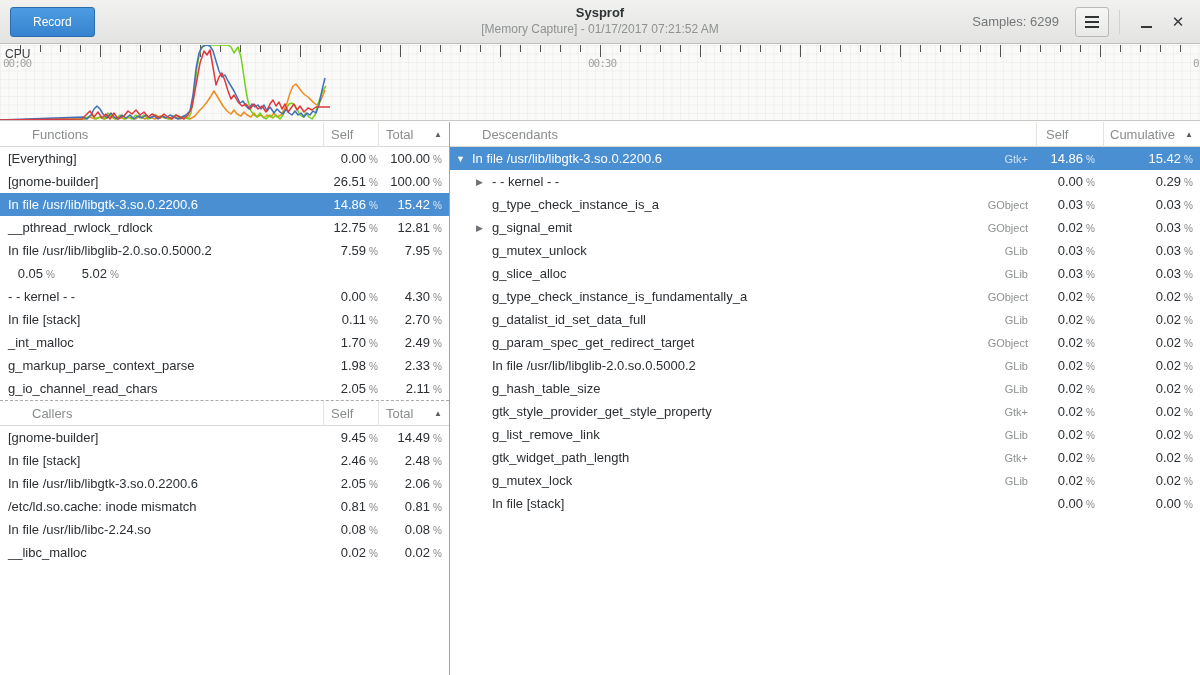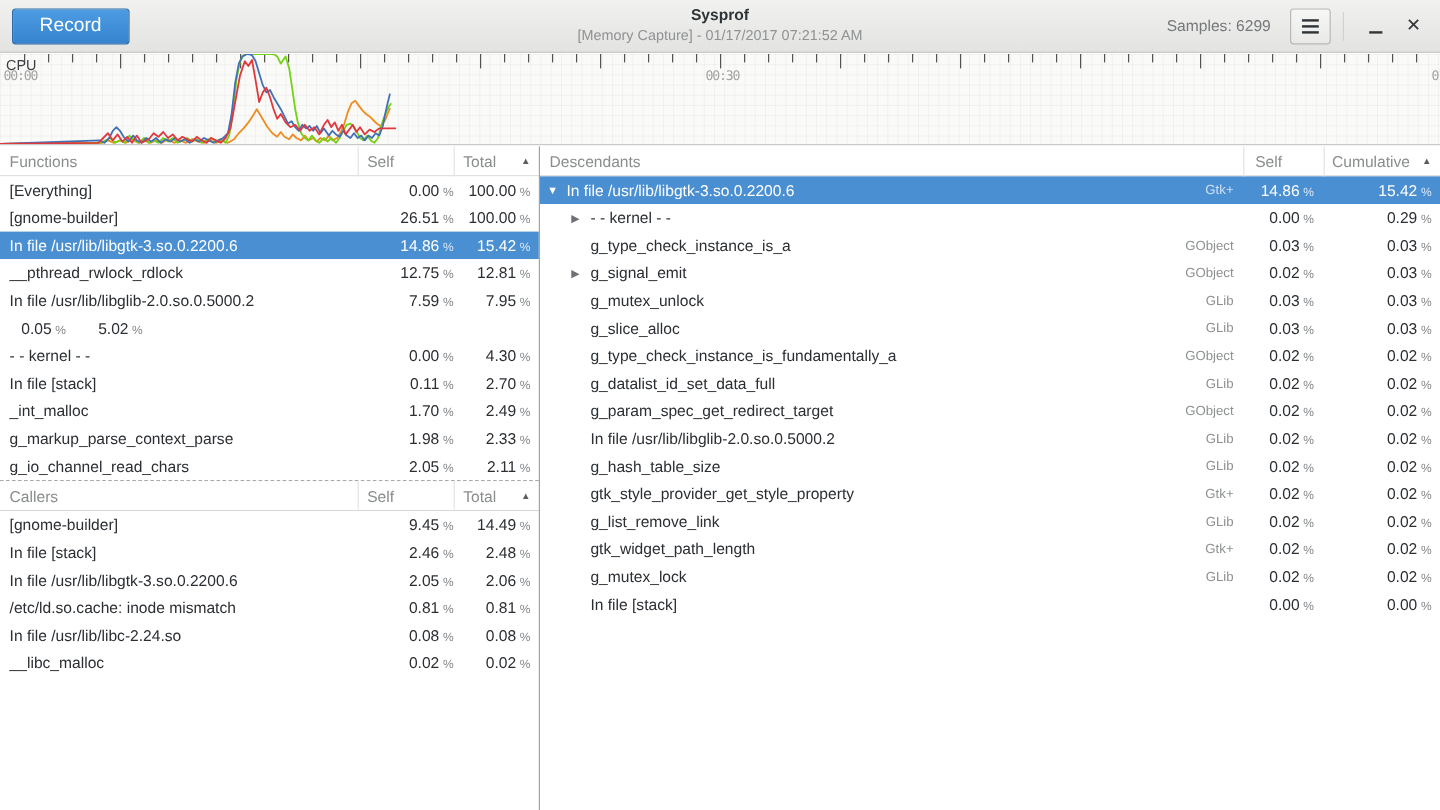--- a/index.html
+++ b/index.html
@@ -13,7 +13,7 @@
     display:flex; align-items:center; padding:0 6px; }
   .record-btn { height:30px; padding:0 22px; margin-left:4px;
     background:linear-gradient(#4d9be1,#3684cf); border:1px solid #2b6cac; border-radius:3px;
-    color:#fff; font-size:16px; font-family:inherit; cursor:default; }
+    color:#fff; font-size:12px; font-family:inherit; cursor:default; }
   .process-select { height:30px; width:196px; margin-left:10px; position:relative;
     background:linear-gradient(#f7f7f6,#e9e9e7); border:1px solid #b9b9b5; border-radius:3px;
     color:#2e3436; font-size:14px; font-family:inherit; display:flex; align-items:center; justify-content:center; }

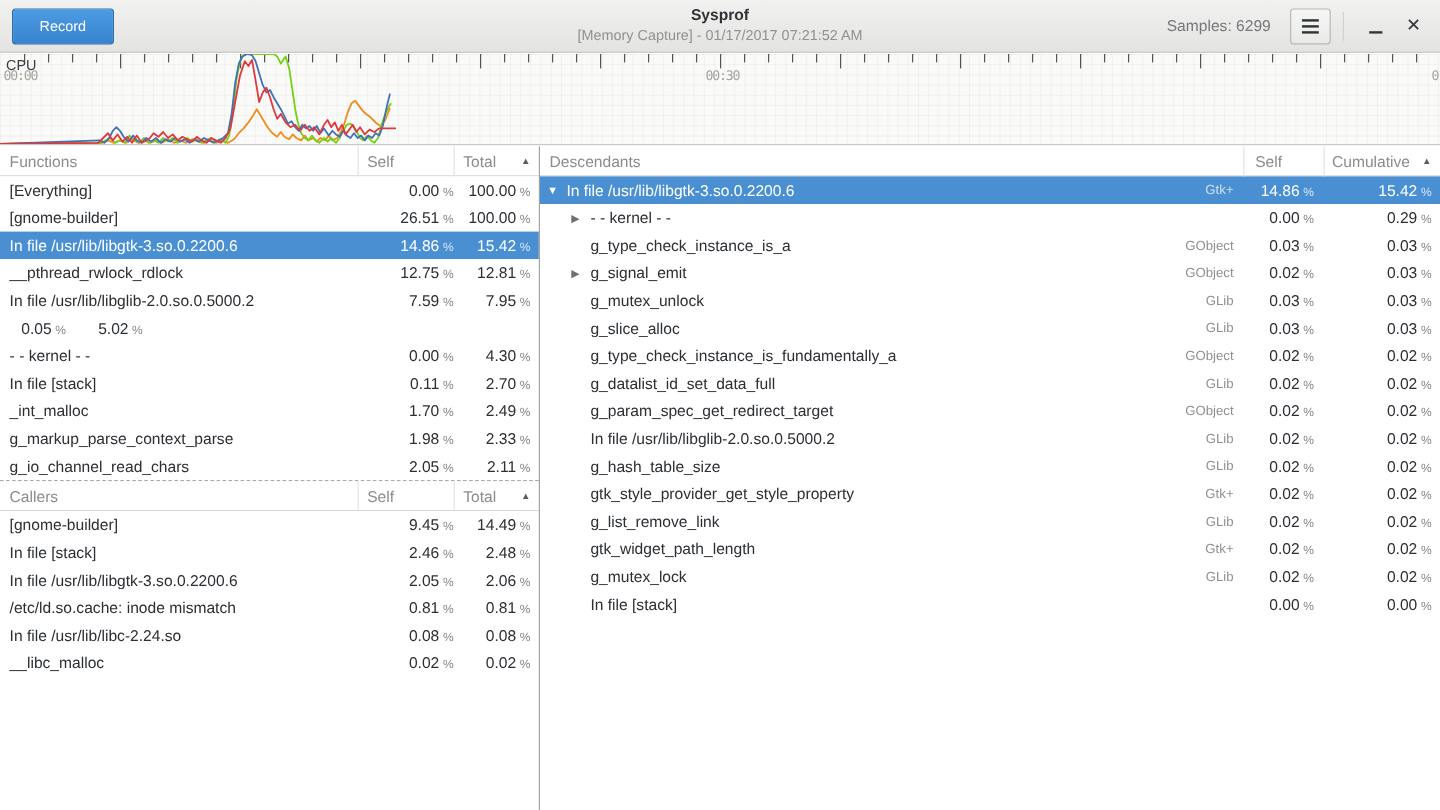--- a/index.html
+++ b/index.html
@@ -54,7 +54,7 @@
   .right-pane { width:750px; height:553px; }
 
   .thead { height:25px; display:flex; align-items:center; background:#fff;
-    border-bottom:1px solid #d7d7d4; color:#8a8d8e; font-size:13px; }
+    border-bottom:1px solid #d7d7d4; color:#8a8d8e; font-size:13px;padding-left:24px; }
   .thead .hc { height:25px; display:flex; align-items:center; }
   .thead .hc + .hc { border-left:1px solid #e4e4e1; }
   .h-name { flex:1; padding-left:8px; }

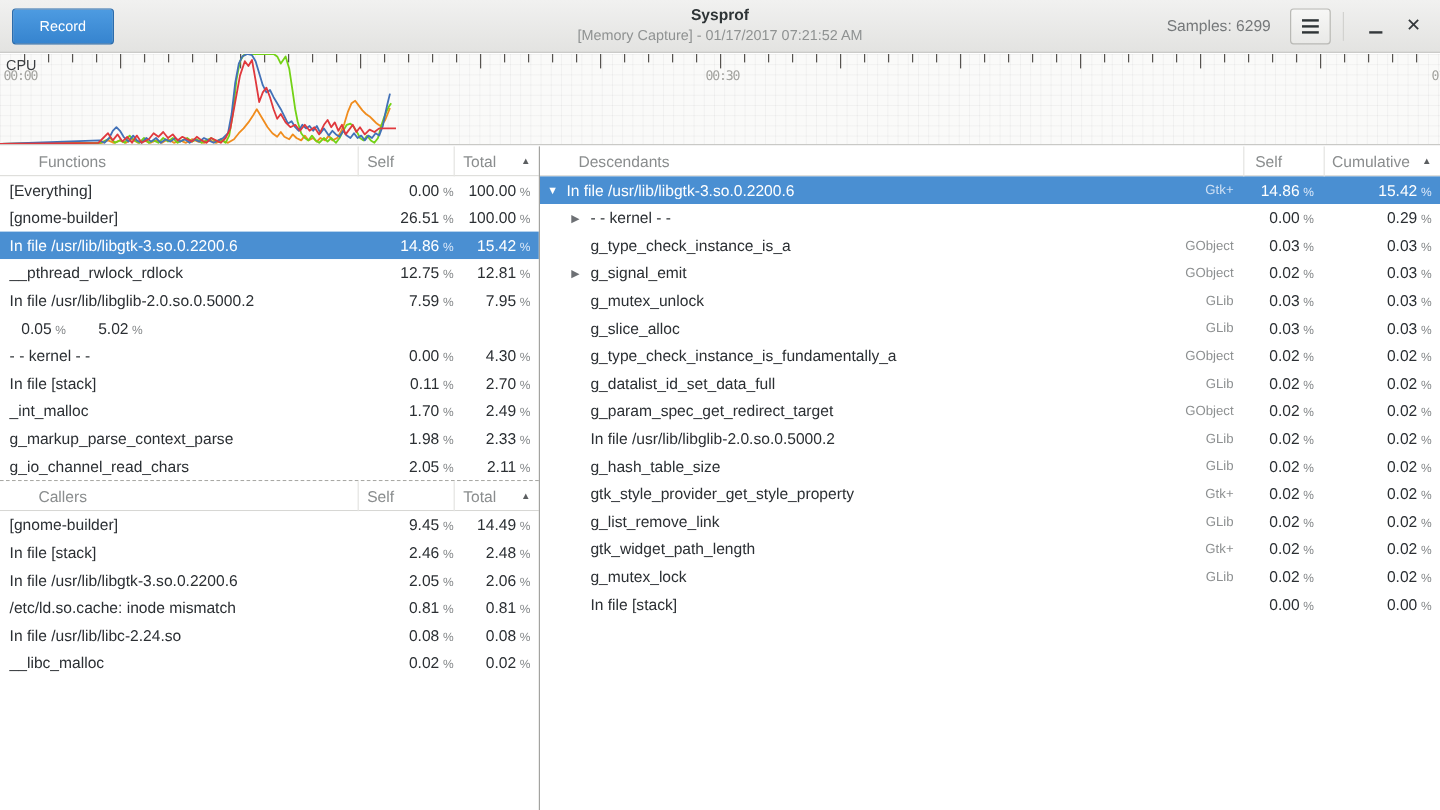--- a/index.html
+++ b/index.html
@@ -59,7 +59,7 @@
   .thead .hc + .hc { border-left:1px solid #e4e4e1; }
   .h-name { flex:1; padding-left:8px; }
   .h-self-l { width:55px; padding-left:7px; }
-  .h-total  { width:71px; padding-left:7px; position:relative;margin-left:25px; }
+  .h-total  { width:71px; padding-left:7px; position:relative; }
   .h-self-r { width:67px; padding-left:9px; }
   .h-cum    { width:97px; padding-left:6px; position:relative; }
   .sort-arrow { position:absolute; right:7px; top:8px; font-size:8px; color:#5b5e60; }

